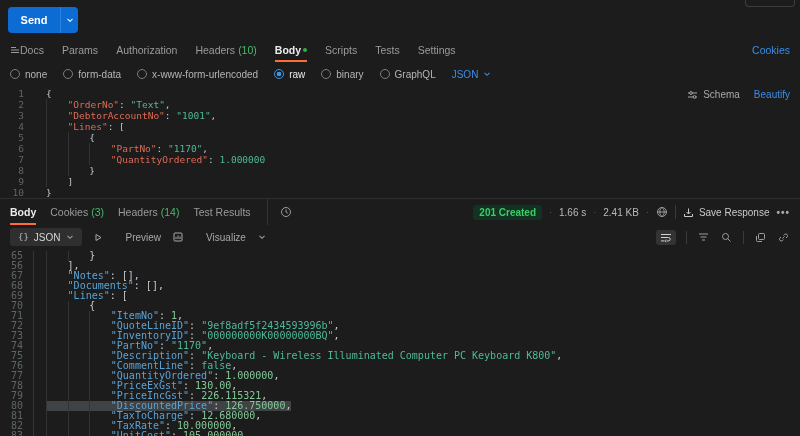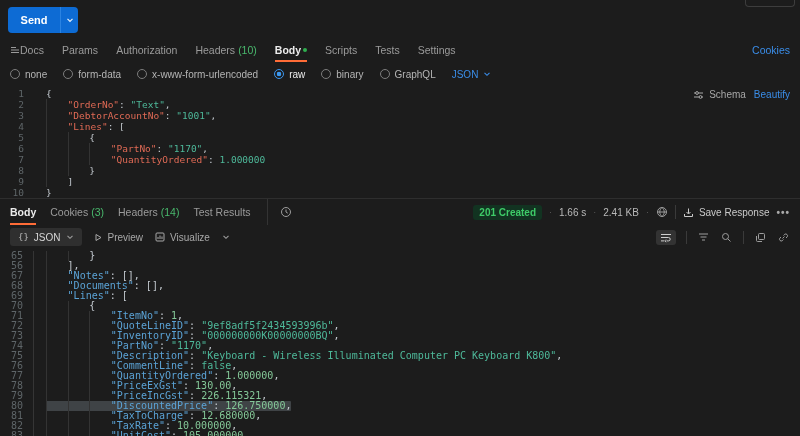--- a/index.html
+++ b/index.html
@@ -45,7 +45,7 @@
     background:radial-gradient(circle at center, #3a97f0 0 2px, transparent 2.6px); }
   .radio-opt.sel { color:#ececec; }
   .json-select { display:flex; align-items:center; gap:5px; color:#3a8de8; cursor:pointer; }
-  .type-right { margin-left:auto; display:flex; align-items:center; gap:8px;margin-top:41px; }
+  .type-right { margin-left:auto; display:flex; align-items:center; gap:14px;margin-top:41px; }
   .schema-btn { display:flex; align-items:center; gap:5px; color:#a8a8a8; cursor:pointer; }
   .beautify-btn { color:#3a8de8; cursor:pointer; }
 

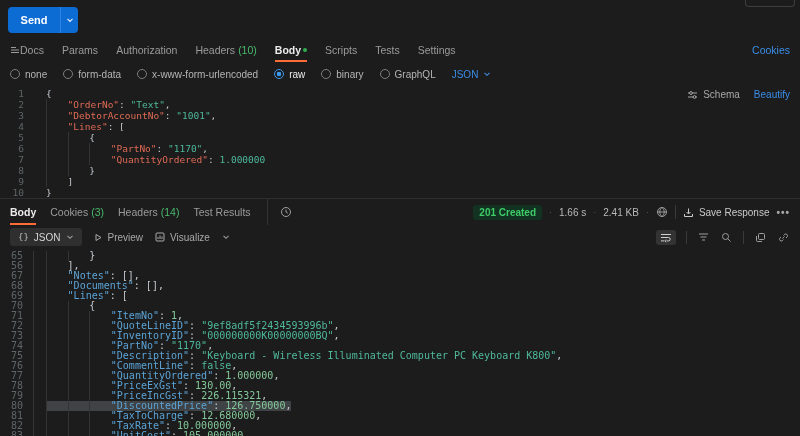--- a/index.html
+++ b/index.html
@@ -84,7 +84,7 @@
     height:18px; padding:0 8px; cursor:pointer; }
   .braces { font-family:"DejaVu Sans Mono", monospace; font-size:9px; color:#b9b9b9; }
   .chip-label { color:#d6d6d6; font-size:10px; }
-  .tool-btn { display:flex; align-items:center; gap:5px; color:#a8a8a8; font-size:10px; cursor:pointer; }
+  .tool-btn { display:flex; align-items:center; gap:23px; color:#a8a8a8; font-size:10px; cursor:pointer; }
   .tb-right { margin-left:auto; display:flex; align-items:center; gap:10px; }
   .icon-chip { background:#333; border-radius:3px; padding:2px 4px; cursor:pointer; }
   .tb-div { width:1px; height:13px; background:#3a3a3a; }

